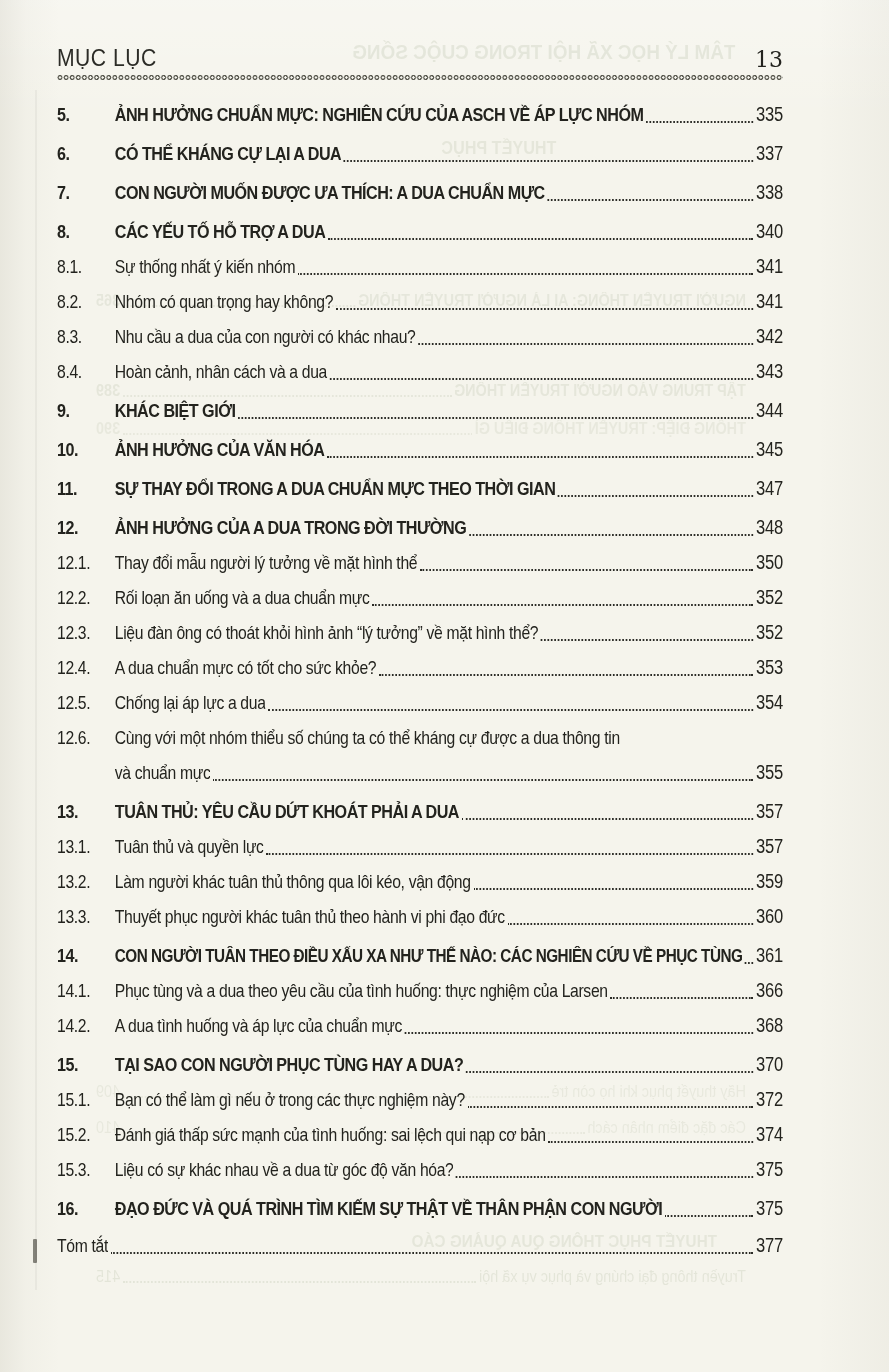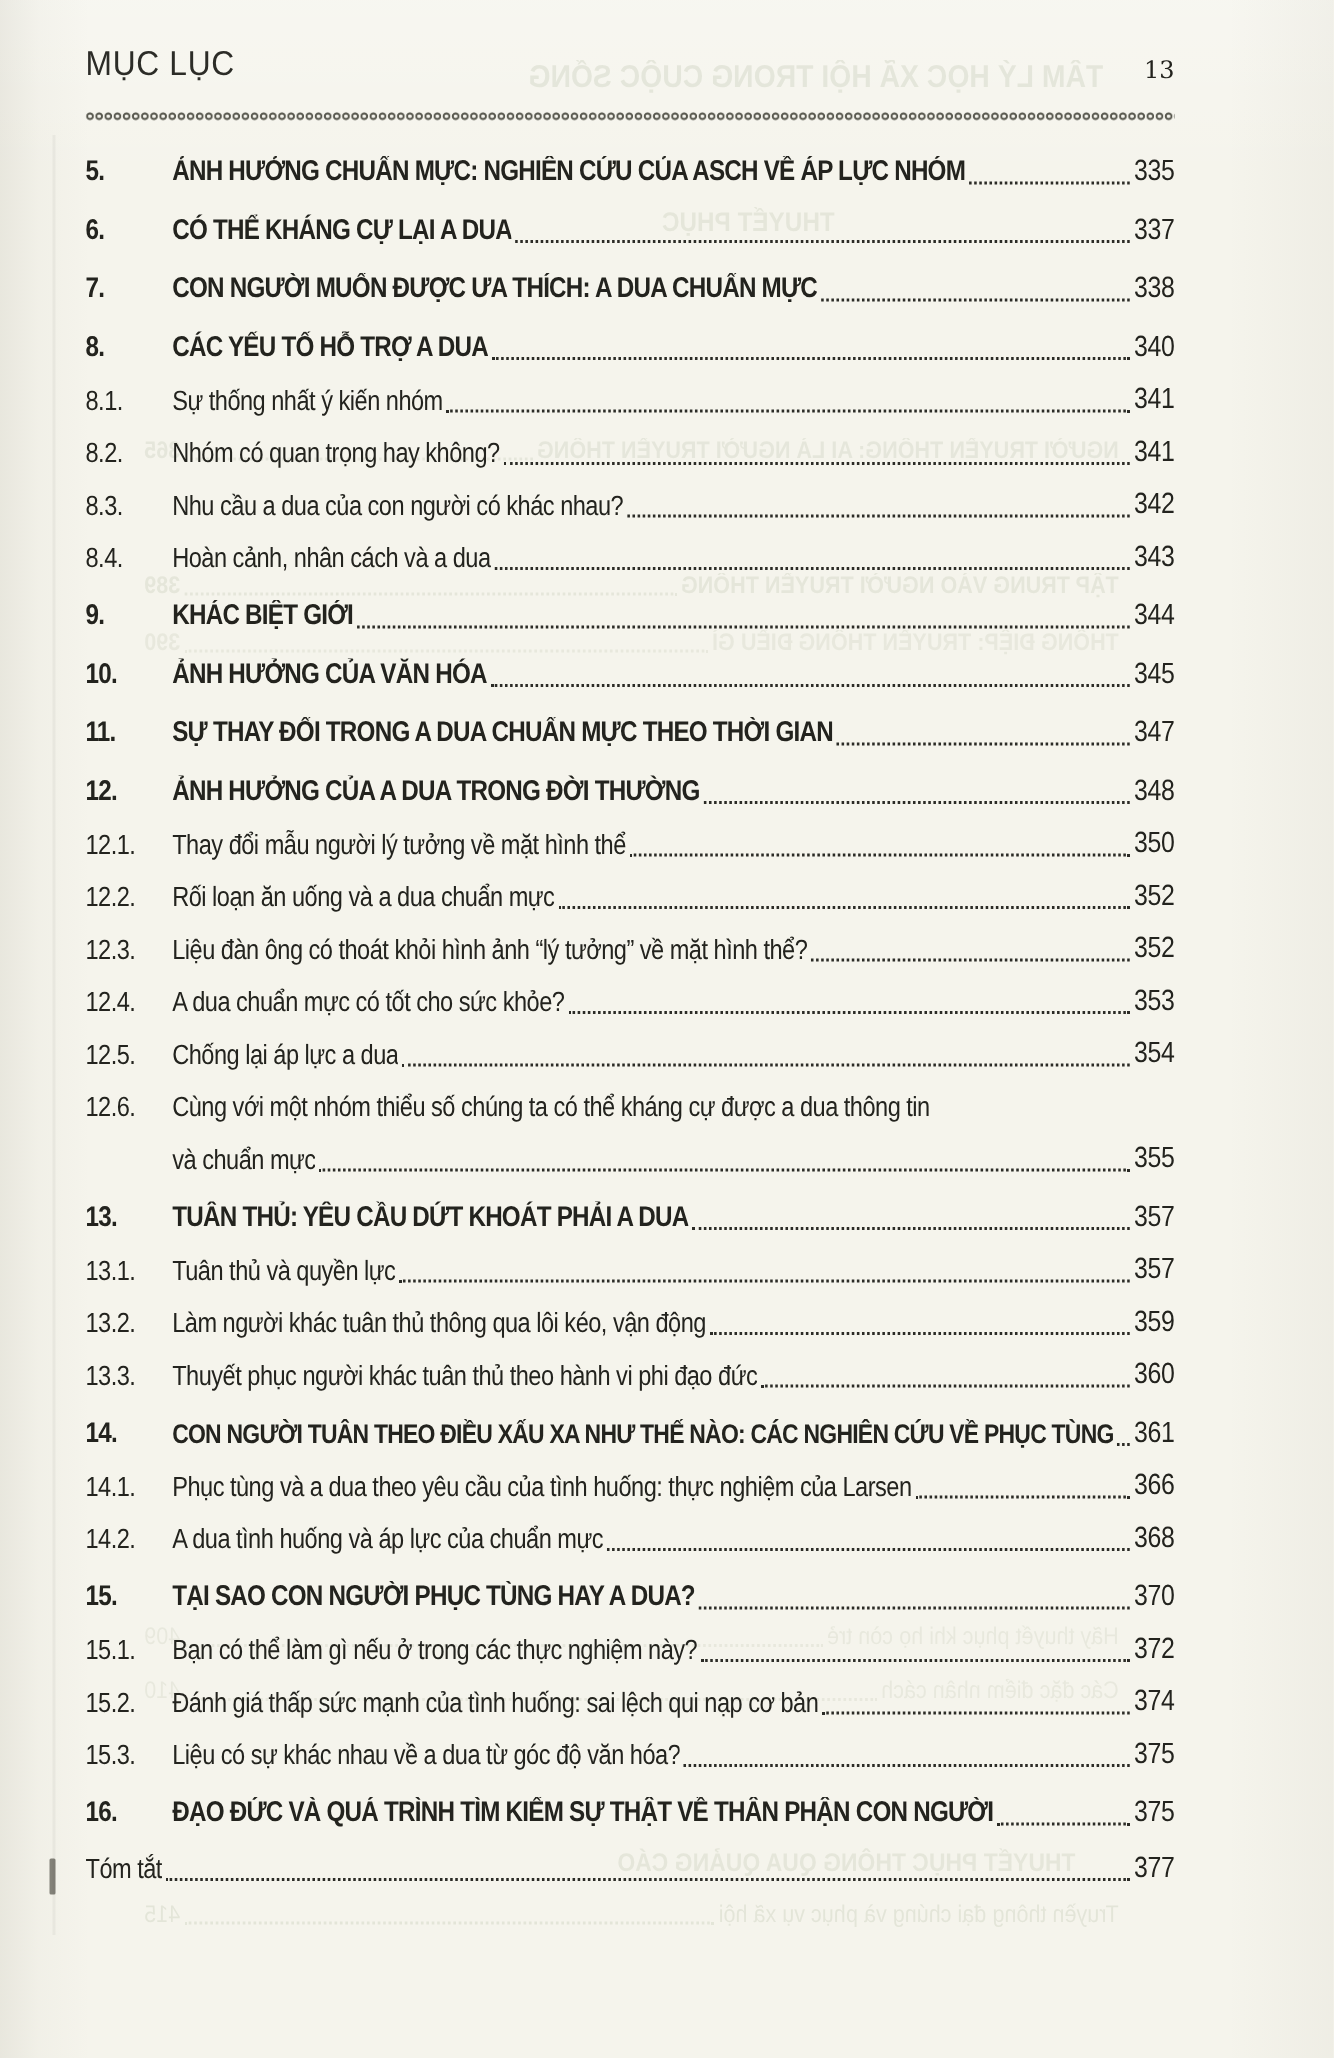--- a/index.html
+++ b/index.html
@@ -17,7 +17,7 @@
 
   
   .page-header {
-    position:absolute; left:57px; top:26px; width:726px; height:30px; z-index:3;
+    position:absolute; left:57px; top:42px; width:726px; height:30px; z-index:3;
   }
   .header-title {
     position:absolute; left:0; bottom:0;

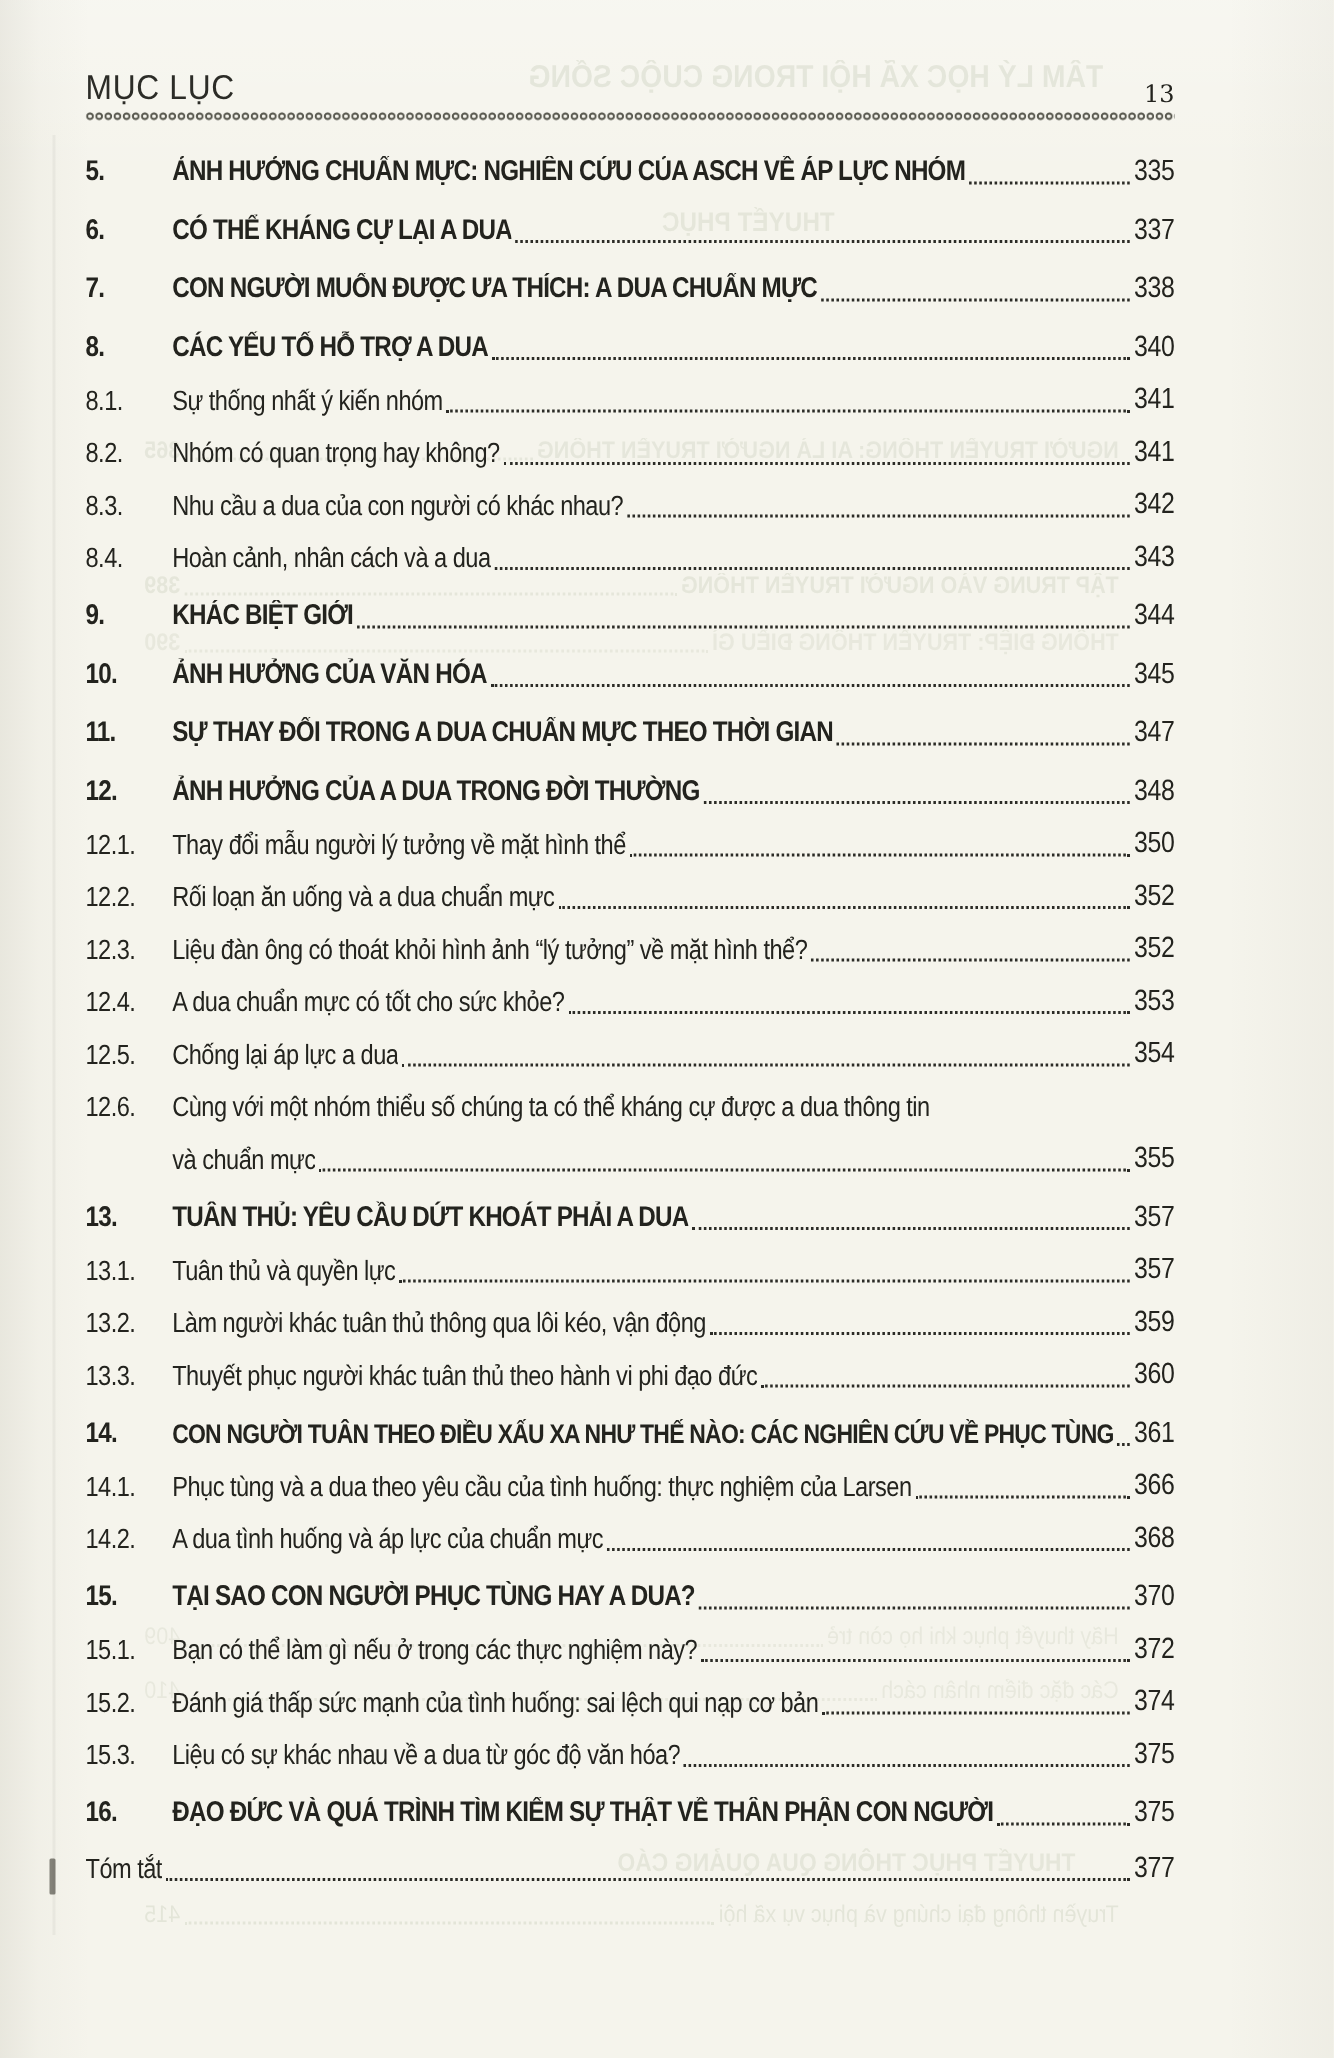--- a/index.html
+++ b/index.html
@@ -29,7 +29,7 @@
   .header-pageno {
     position:absolute; right:0; bottom:0;
     font-family:"DejaVu Serif","Liberation Serif",serif;
-    font-size:16px; font-weight:500; color:#23231e;margin-left:28px;
+    font-size:22px; font-weight:500; color:#23231e;margin-left:28px;
   }
   .chain-rule {
     position:absolute; left:57px; top:74px; width:726px; height:7px; z-index:3;

